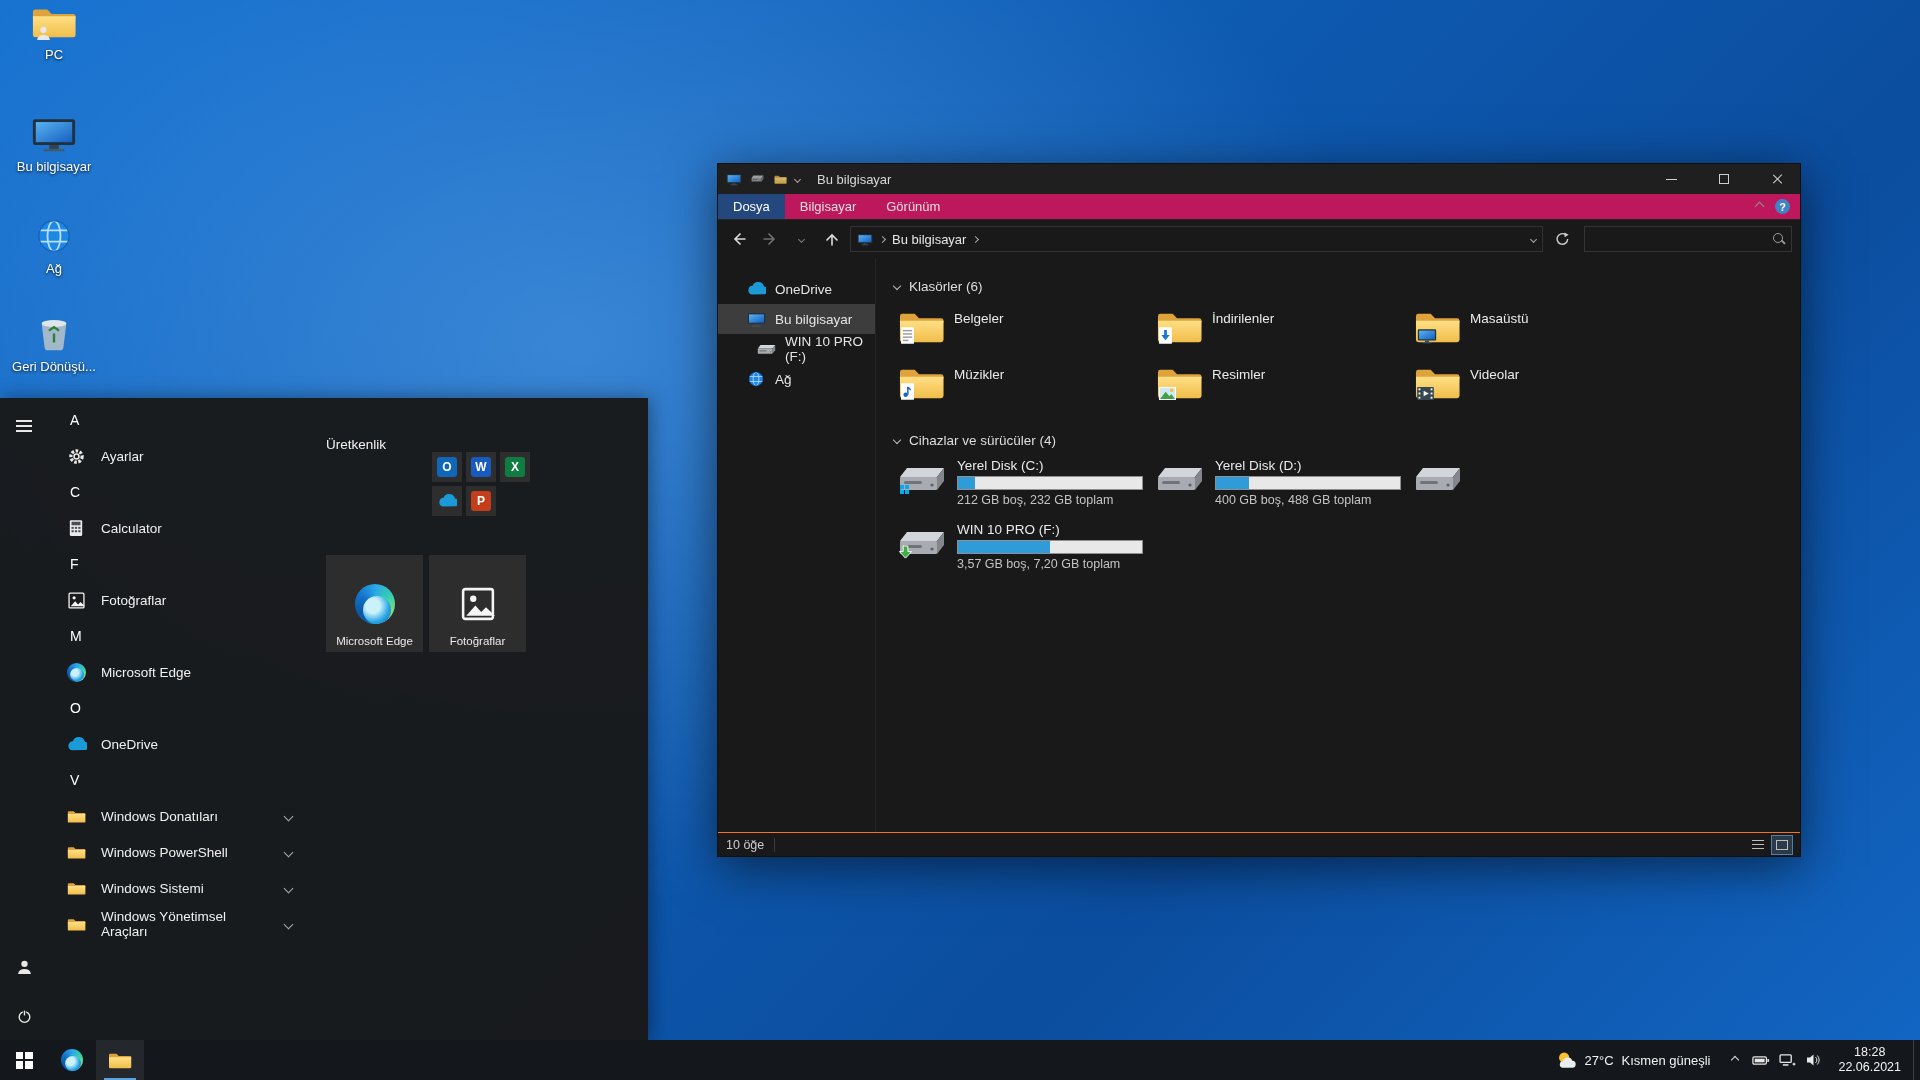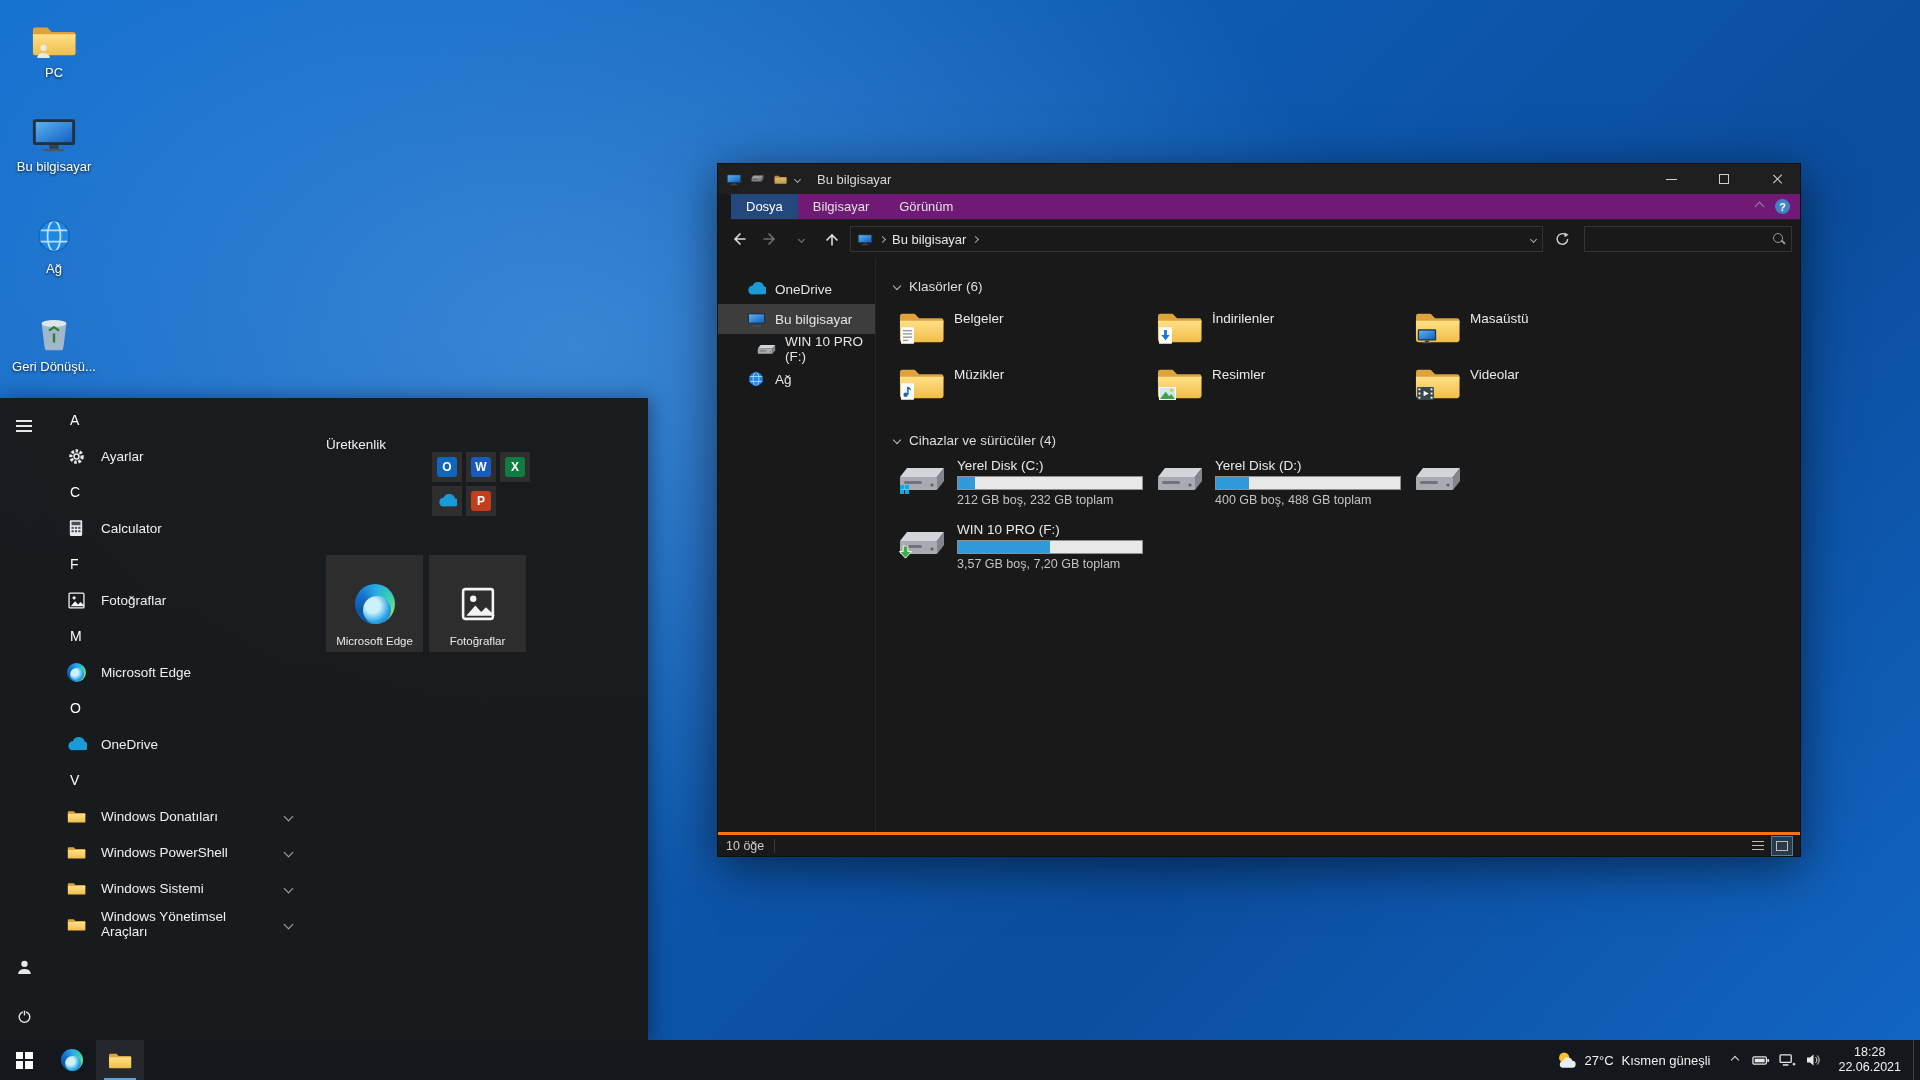--- a/index.html
+++ b/index.html
@@ -211,7 +211,7 @@
 
 <div class="desktop">
 
-  <div class="dicon" style="left:8px;top:18px;">
+  <div class="dicon" style="left:8px;top:0;">
     <span class="ic">
       <svg viewBox="0 0 48 38" width="46" height="37">
           <use href="#ic-folder"></use>

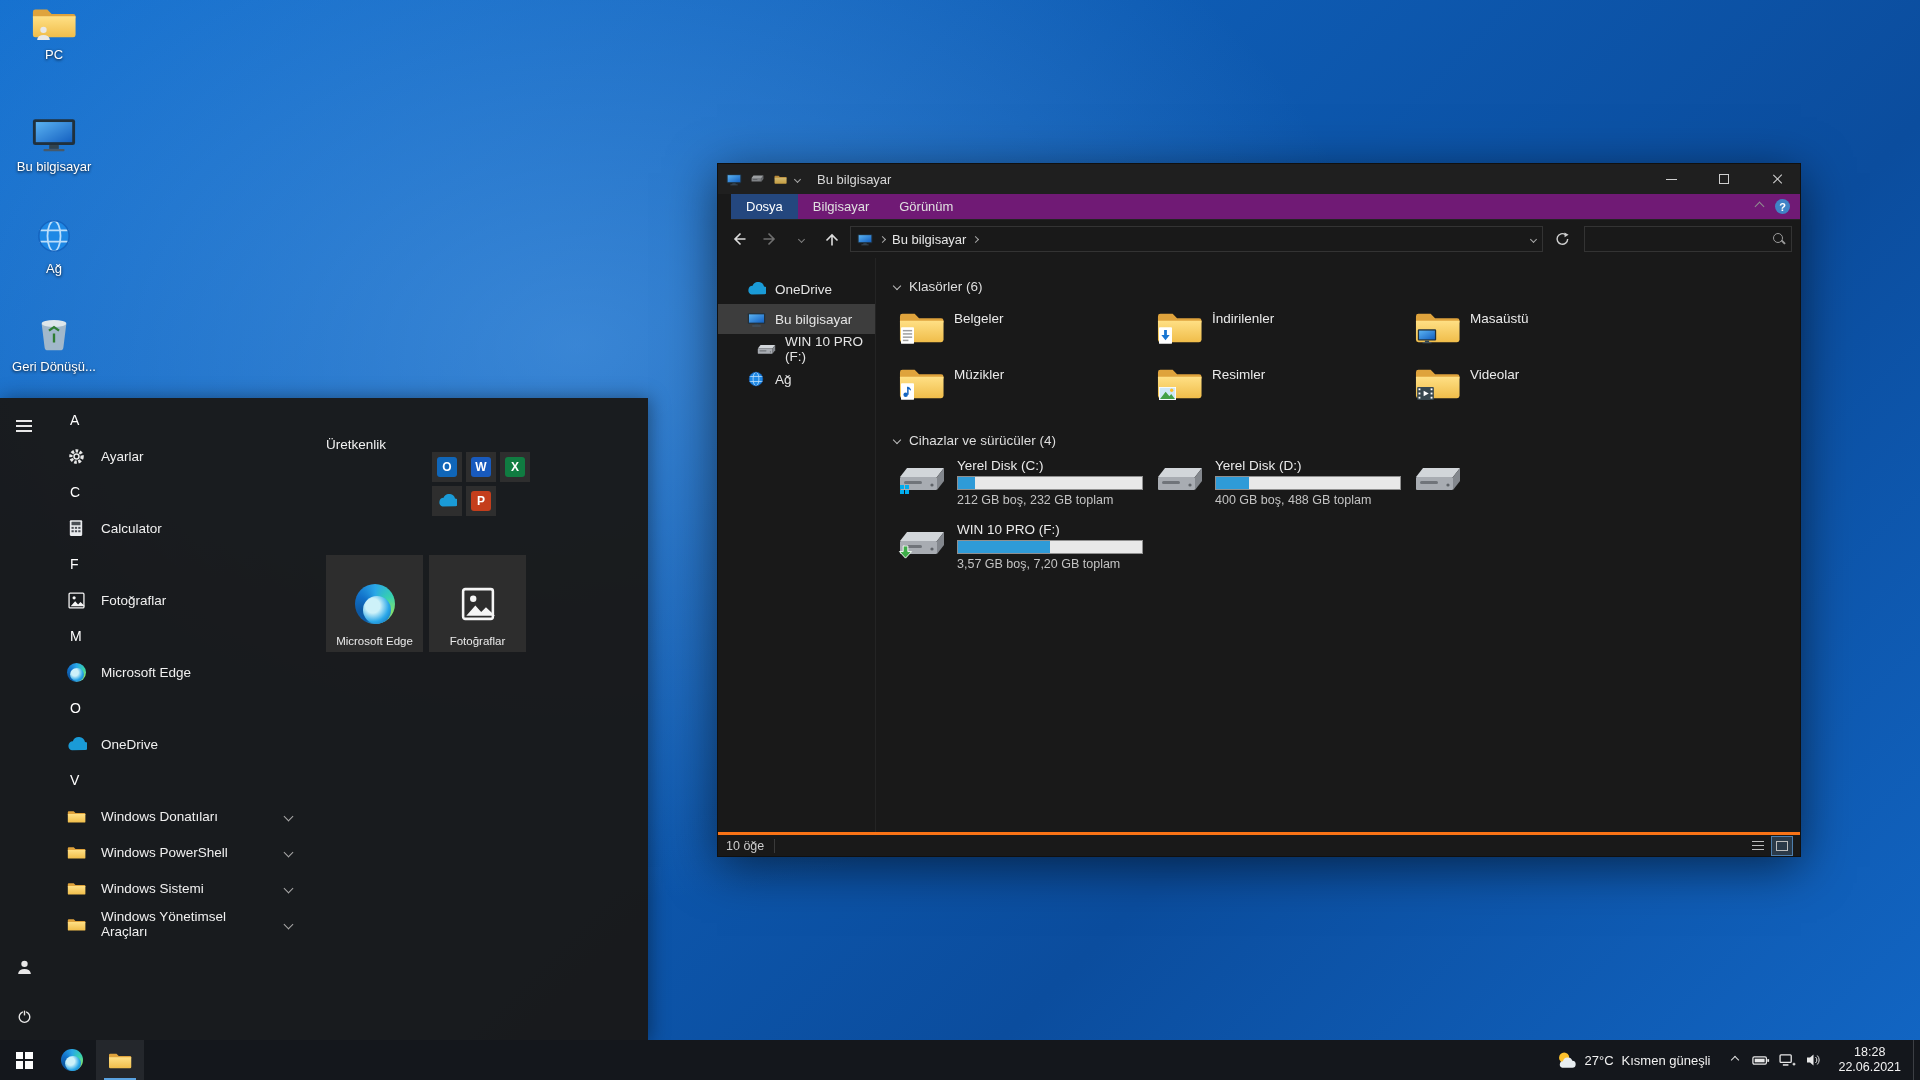--- a/index.html
+++ b/index.html
@@ -30,7 +30,7 @@
   .close-g{position:relative;width:12px;height:12px;display:block;}
   .close-g::before,.close-g::after{content:"";position:absolute;left:5.5px;top:0;width:1.4px;height:12px;background:#cfcfcf;}
   .close-g::before{transform:rotate(45deg);} .close-g::after{transform:rotate(-45deg);}
-  .menubar{height:26px;background:#701a75;display:flex;align-items:stretch;font-size:13px;flex:0 0 auto;border-bottom:1px solid #242424;margin-left:13px;}
+  .menubar{height:26px;background:#be185d;display:flex;align-items:stretch;font-size:13px;flex:0 0 auto;border-bottom:1px solid #242424;}
   .menu-item{padding:0 15px;display:flex;align-items:center;color:#e0e0e0;}
   .menu-item.active{background:#24477e;color:#fff;}
   .menubar .right{margin-left:auto;display:flex;align-items:center;gap:12px;padding-right:10px;}

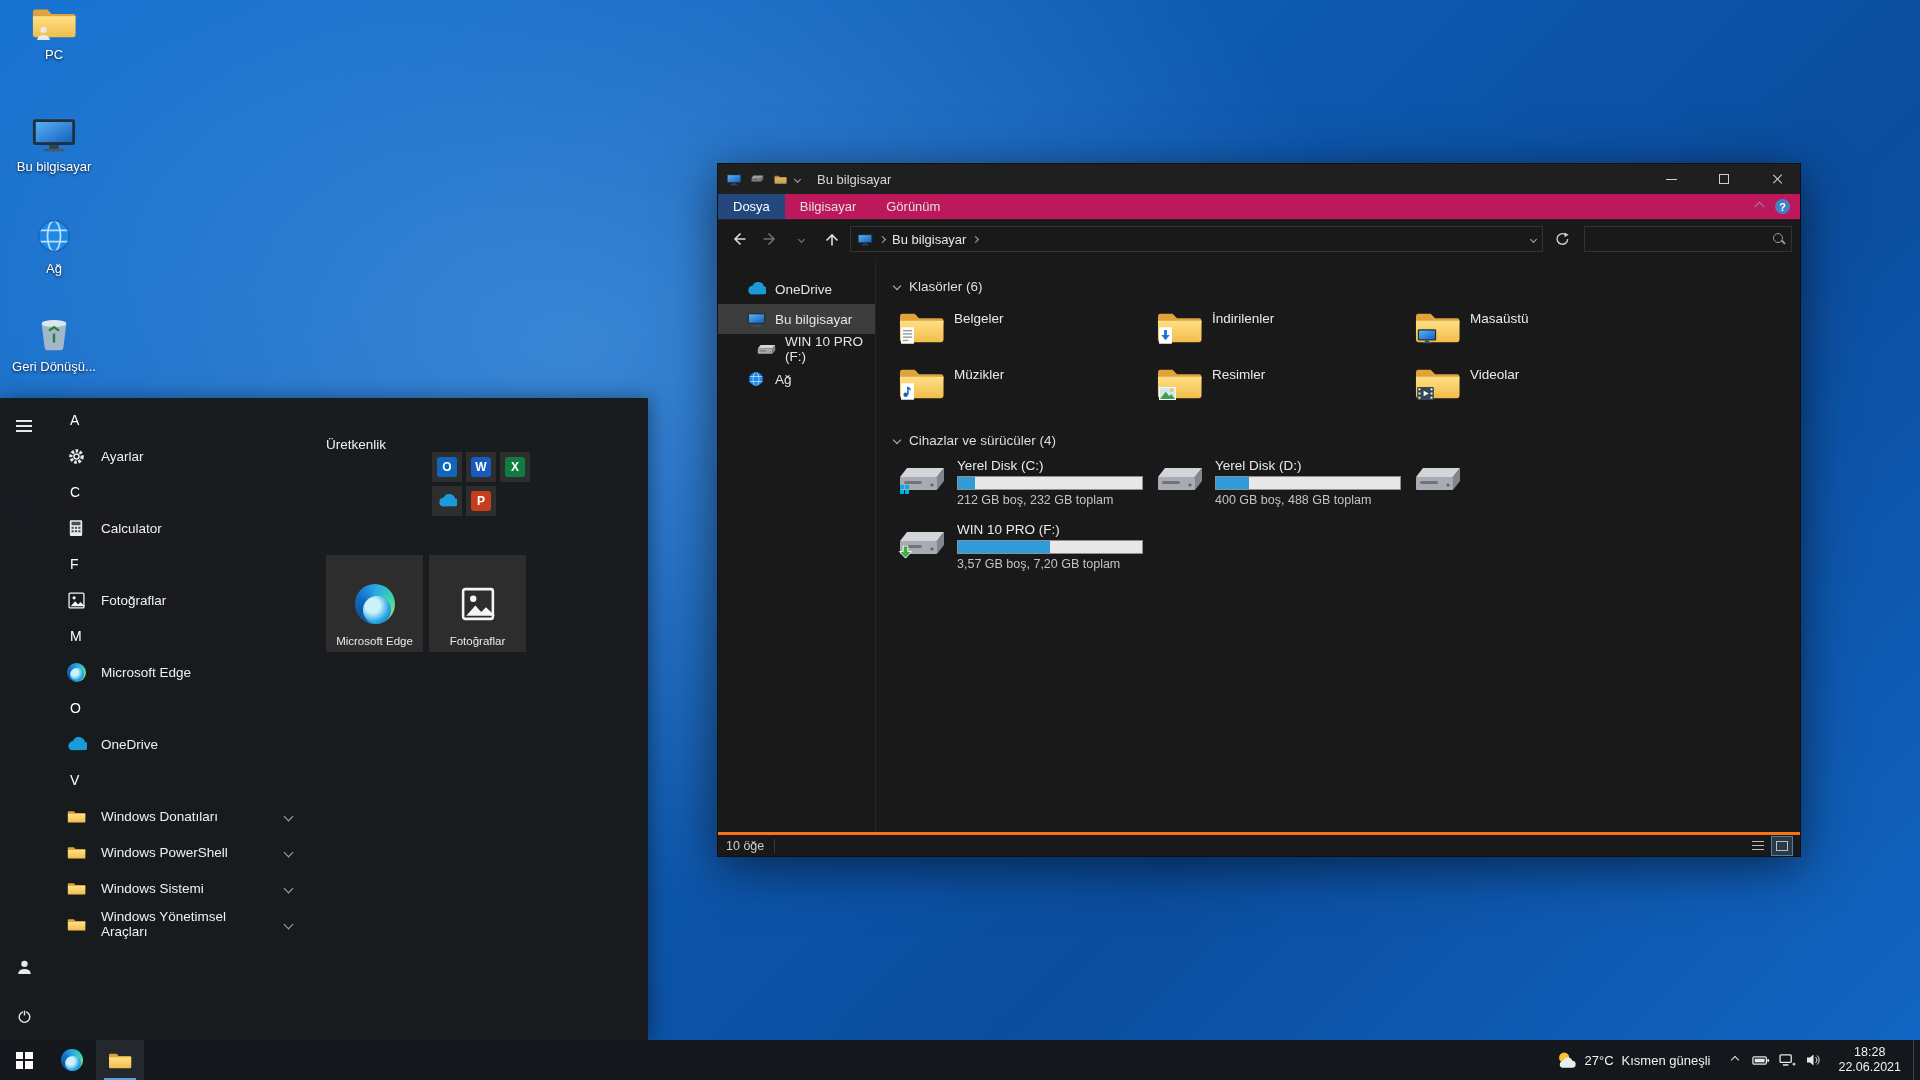--- a/index.html
+++ b/index.html
@@ -69,7 +69,7 @@
   .dbar{width:186px;height:14px;background:#e8e8e8;border:1px solid #8f8f8f;margin:3px 0 3px 0;}
   .dbar i{display:block;height:100%;background:#2f9bd8;}
   .dinfo{font-size:12.5px;color:#c3c3c3;}
-  .statusbar{height:24px;border-top:3px solid #f97316;display:flex;align-items:center;padding:0 8px;font-size:12.5px;color:#cdcdcd;flex:0 0 auto;}
+  .statusbar{height:24px;border-top:1px solid #f97316;display:flex;align-items:center;padding:0 8px;font-size:12.5px;color:#cdcdcd;flex:0 0 auto;}
   .statusbar .sep{width:1px;height:14px;background:#3a3a3a;margin-left:10px;}
   .viewbtns{margin-left:auto;display:flex;gap:4px;}
   .vbtn{width:20px;height:18px;display:flex;align-items:center;justify-content:center;}

